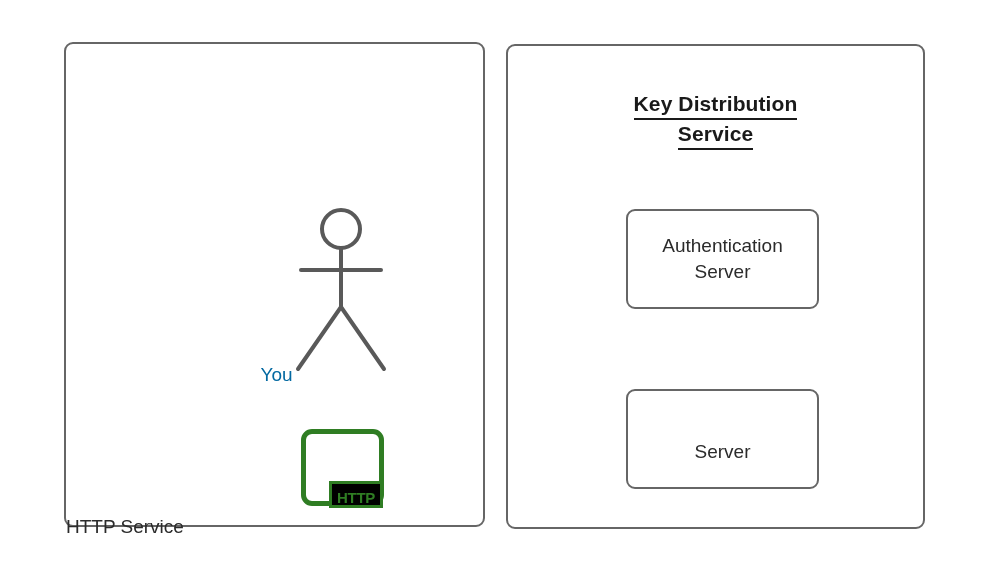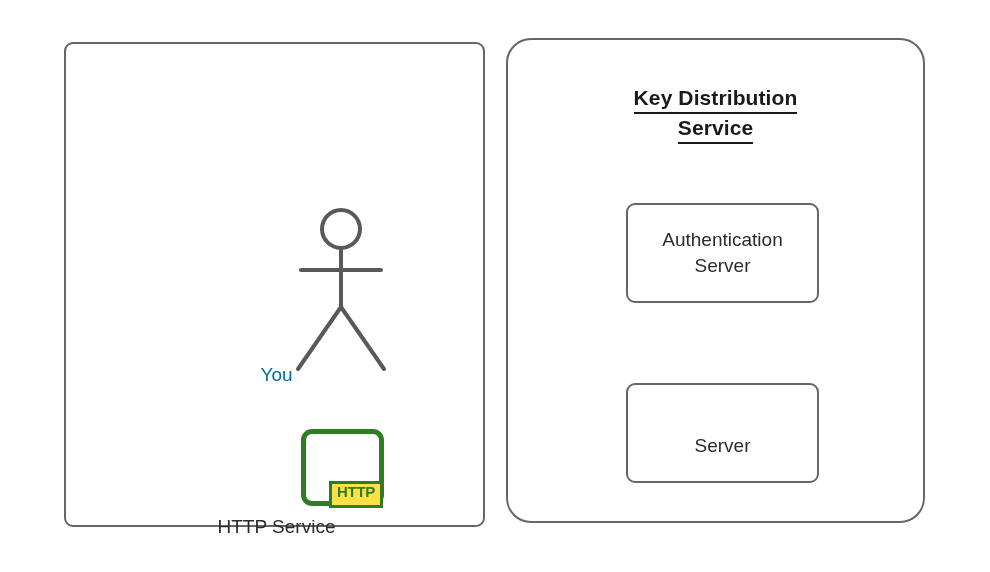--- a/index.html
+++ b/index.html
@@ -36,10 +36,9 @@
   }
   #panel-kdc {
     left: 506px;
-    top: 38px;
+    top: 44px;
     width: 419px;
     height: 485px;
-    border-radius: 25px;
   }
 
   .panel-title {

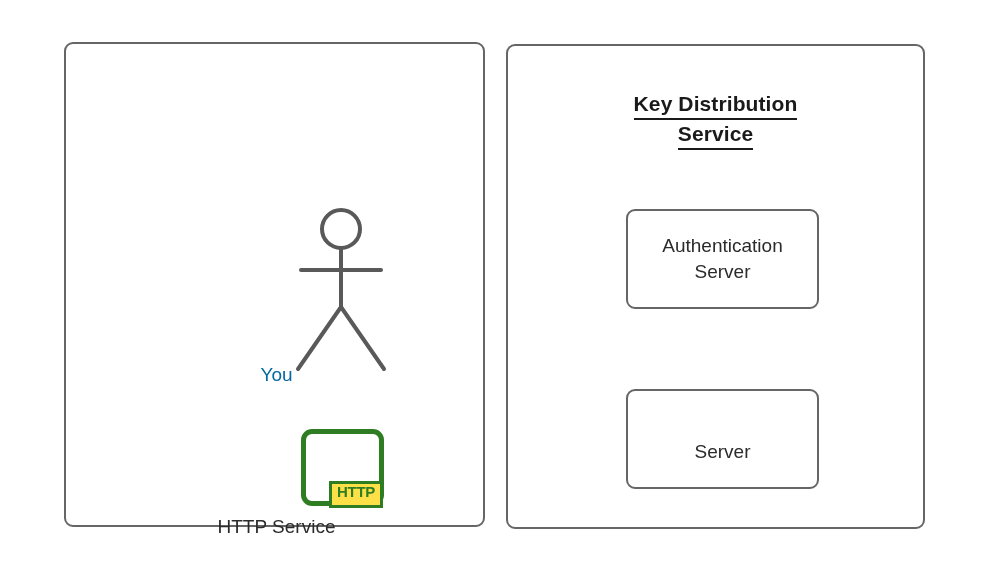--- a/index.html
+++ b/index.html
@@ -106,9 +106,9 @@
     height: 27px;
     box-sizing: border-box;
     border: 3px solid #2f7d23;
-    background: #fde047;
+    background: #000000;
     display: flex;
-    align-items: flex-start;
+    align-items: flex-end;
     justify-content: center;
   }
   #http-badge-text {

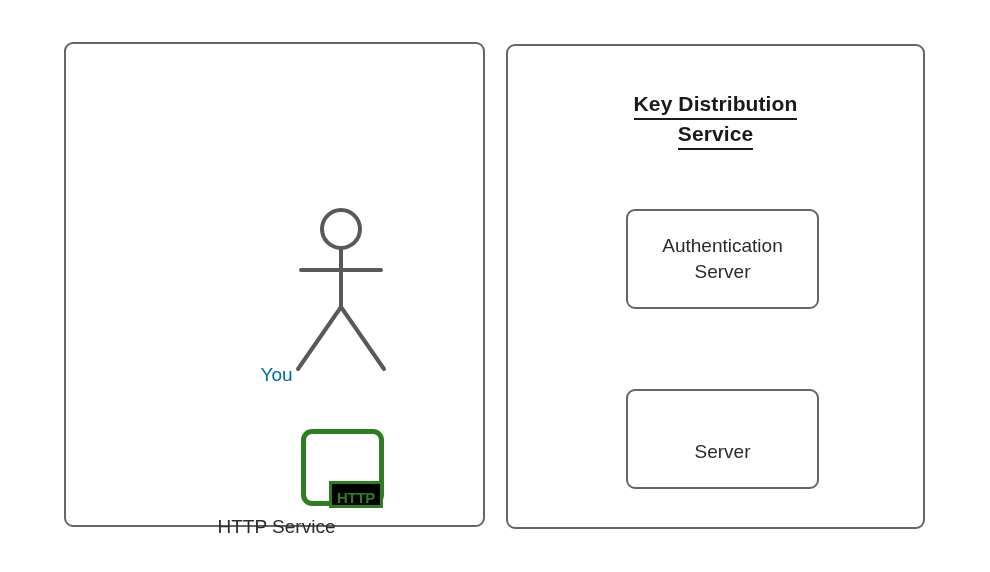--- a/index.html
+++ b/index.html
@@ -123,7 +123,7 @@
     left: 0;
     top: 472px;
     width: 421px;
-    text-align: center;
+    text-align: left;
     font-size: 19px;
     color: #2b2b2b;
   }

